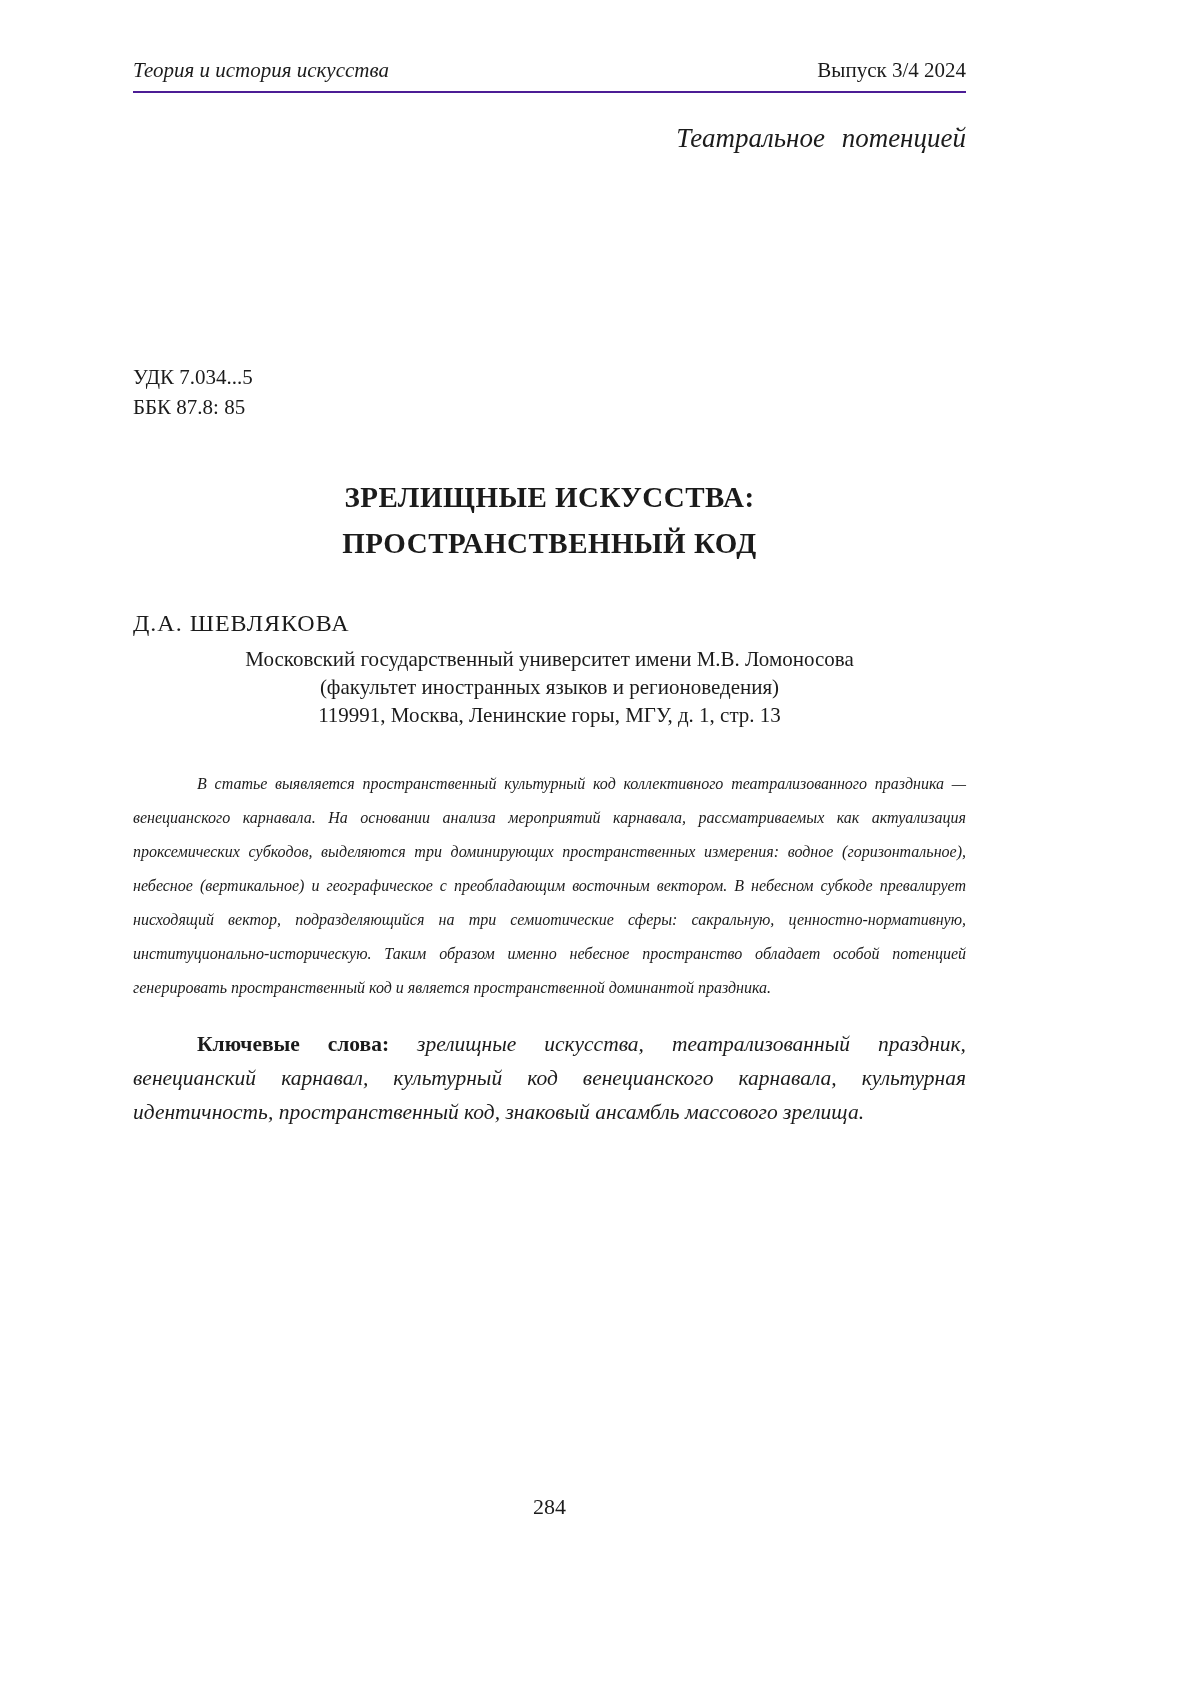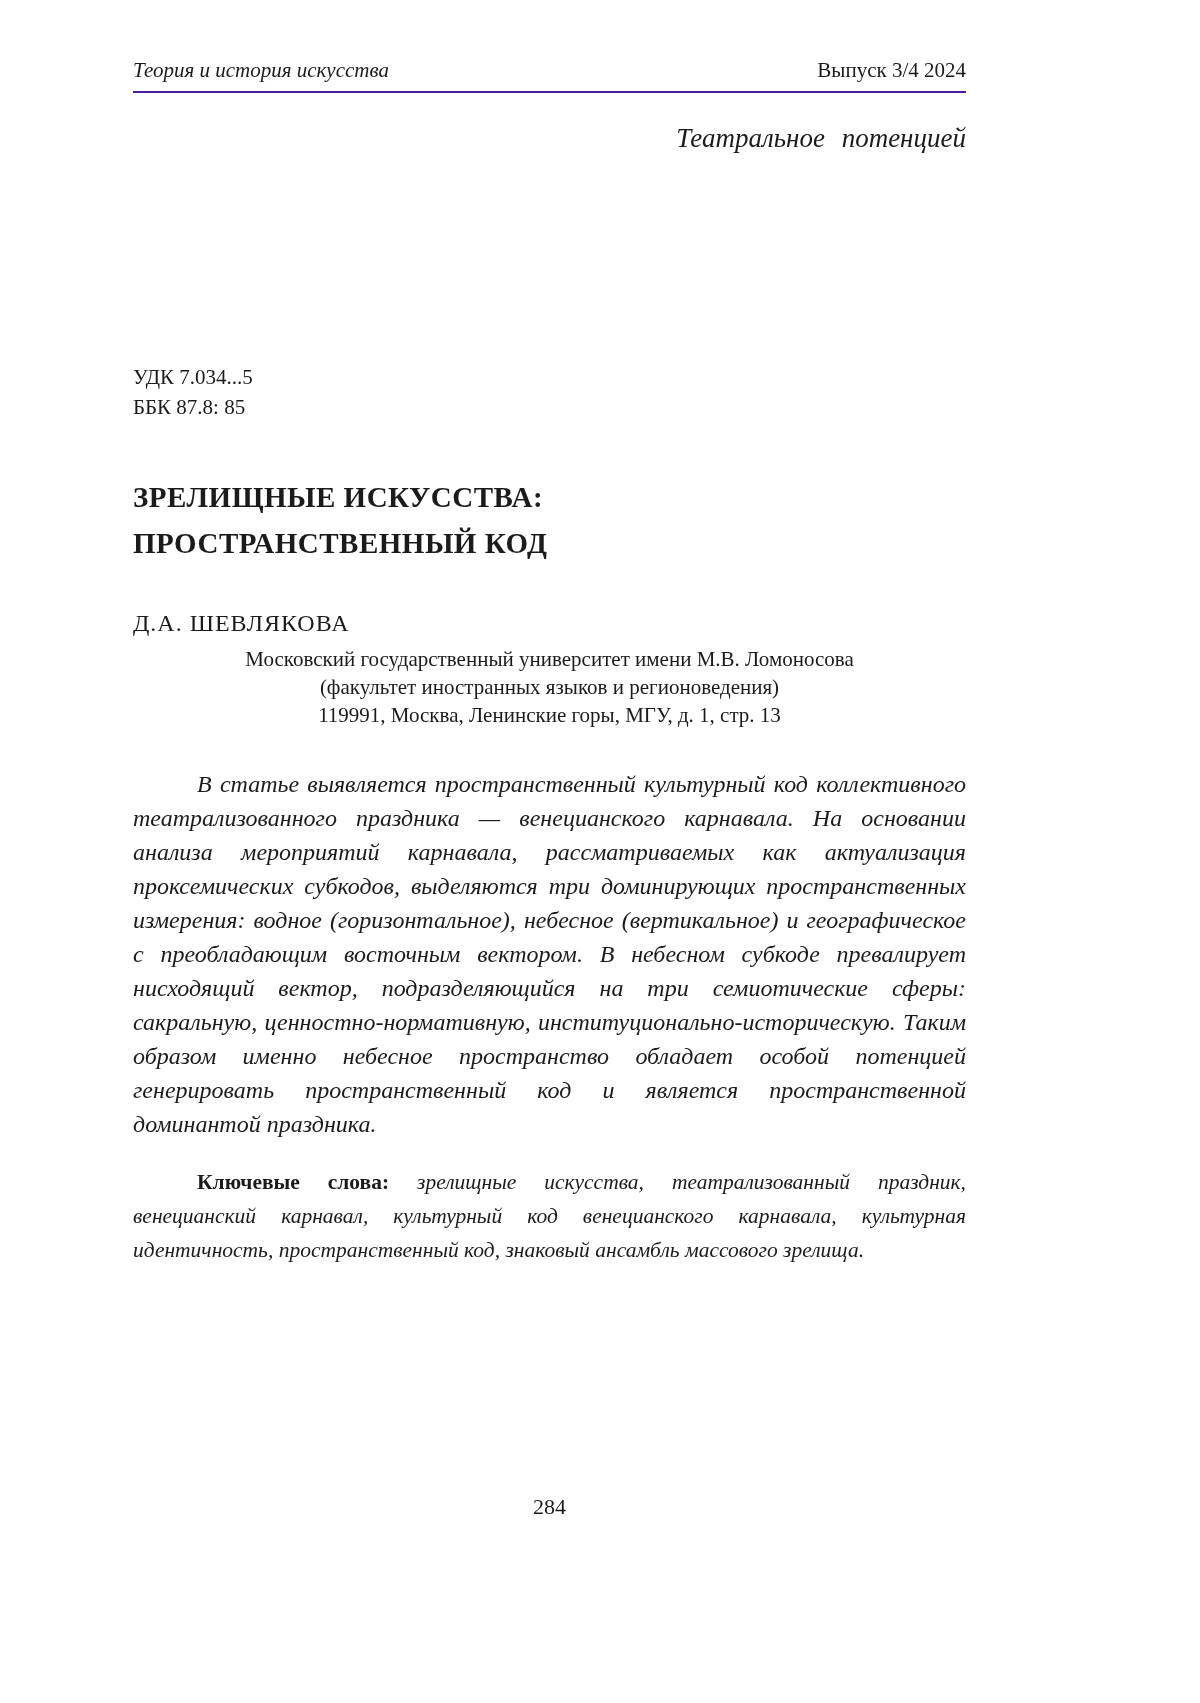--- a/index.html
+++ b/index.html
@@ -52,6 +52,7 @@
   }
   .title {
     margin: 52px 0 0 0;
+    text-align: center;
     font-weight: bold;
     font-size: 29px;
     line-height: 46px;

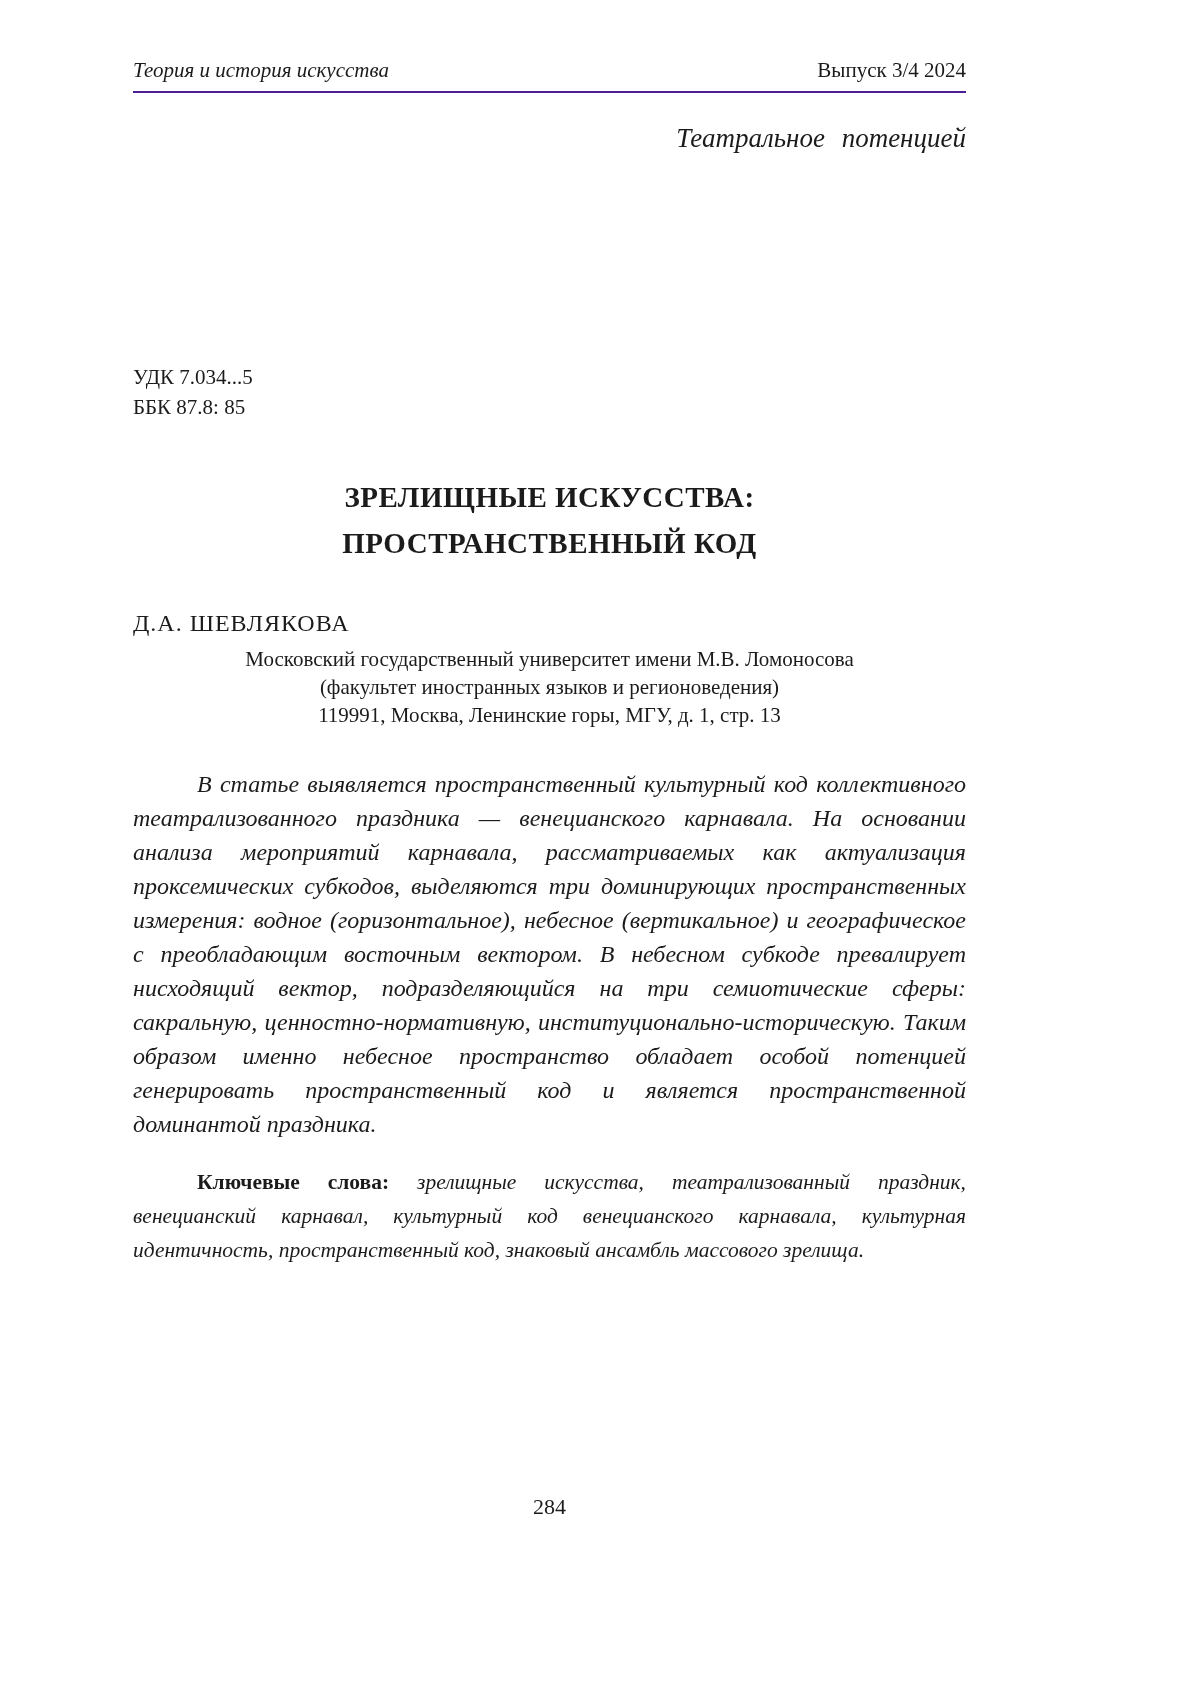--- a/index.html
+++ b/index.html
@@ -75,7 +75,7 @@
   .abstract {
     margin-top: 38px;
     font-style: italic;
-    font-size: 24px;
+    font-size: 16px;
     line-height: 34px;
     text-align: justify;
     text-indent: 64px;

